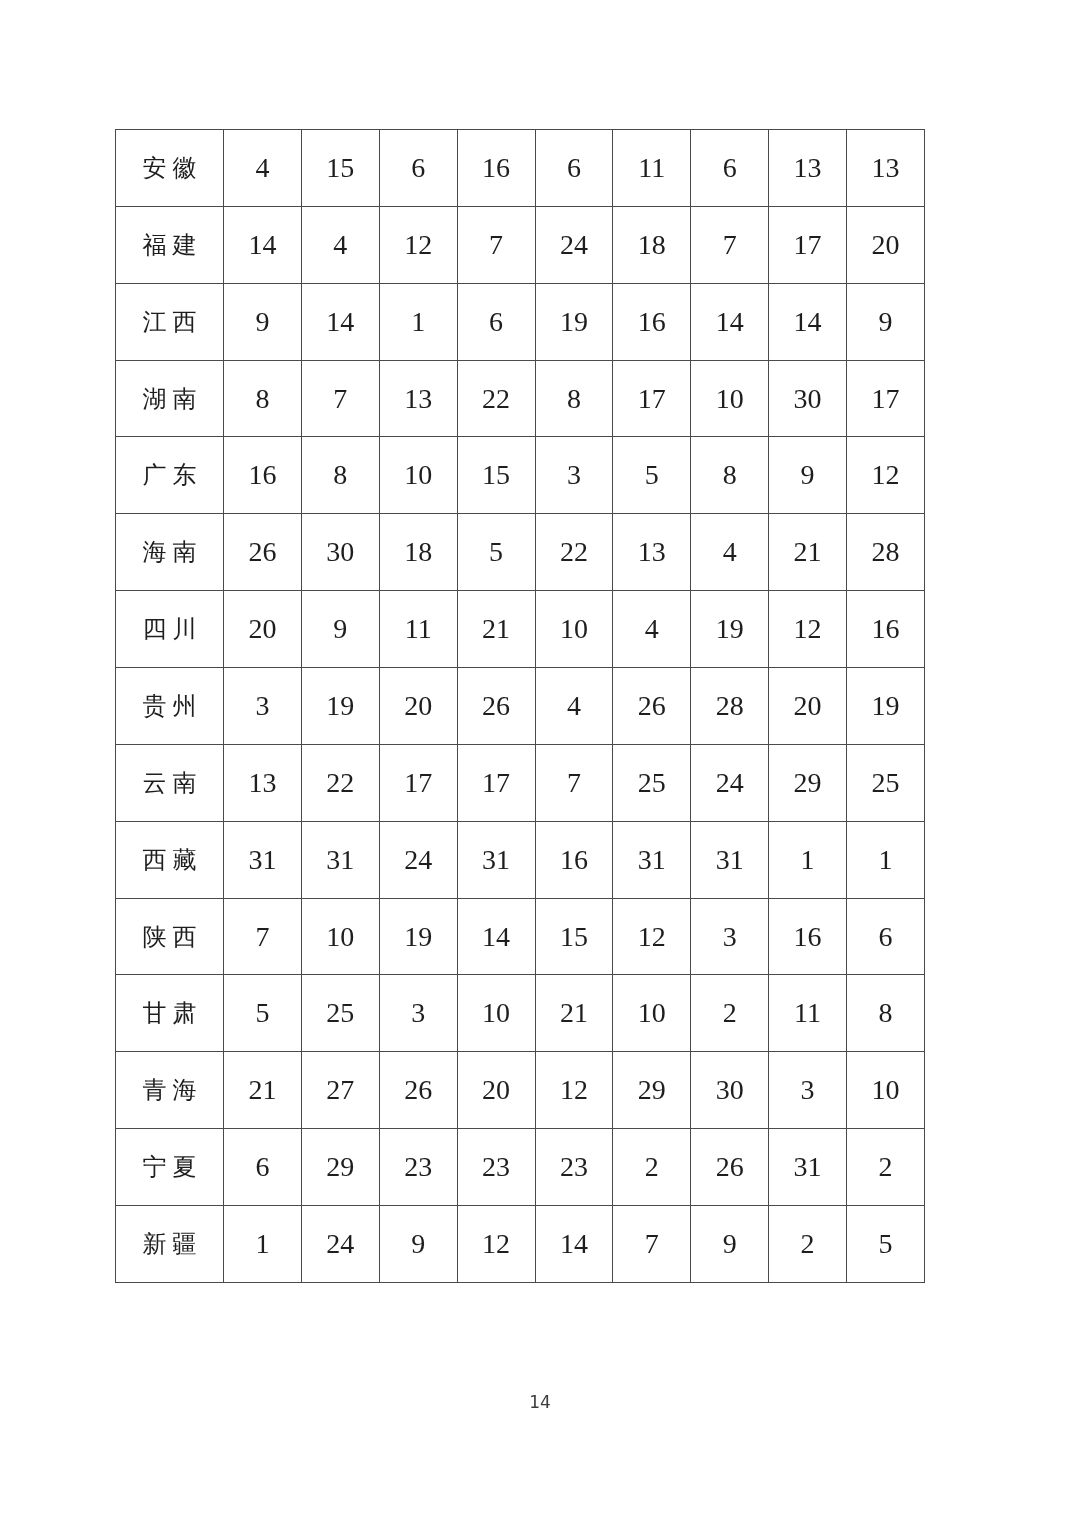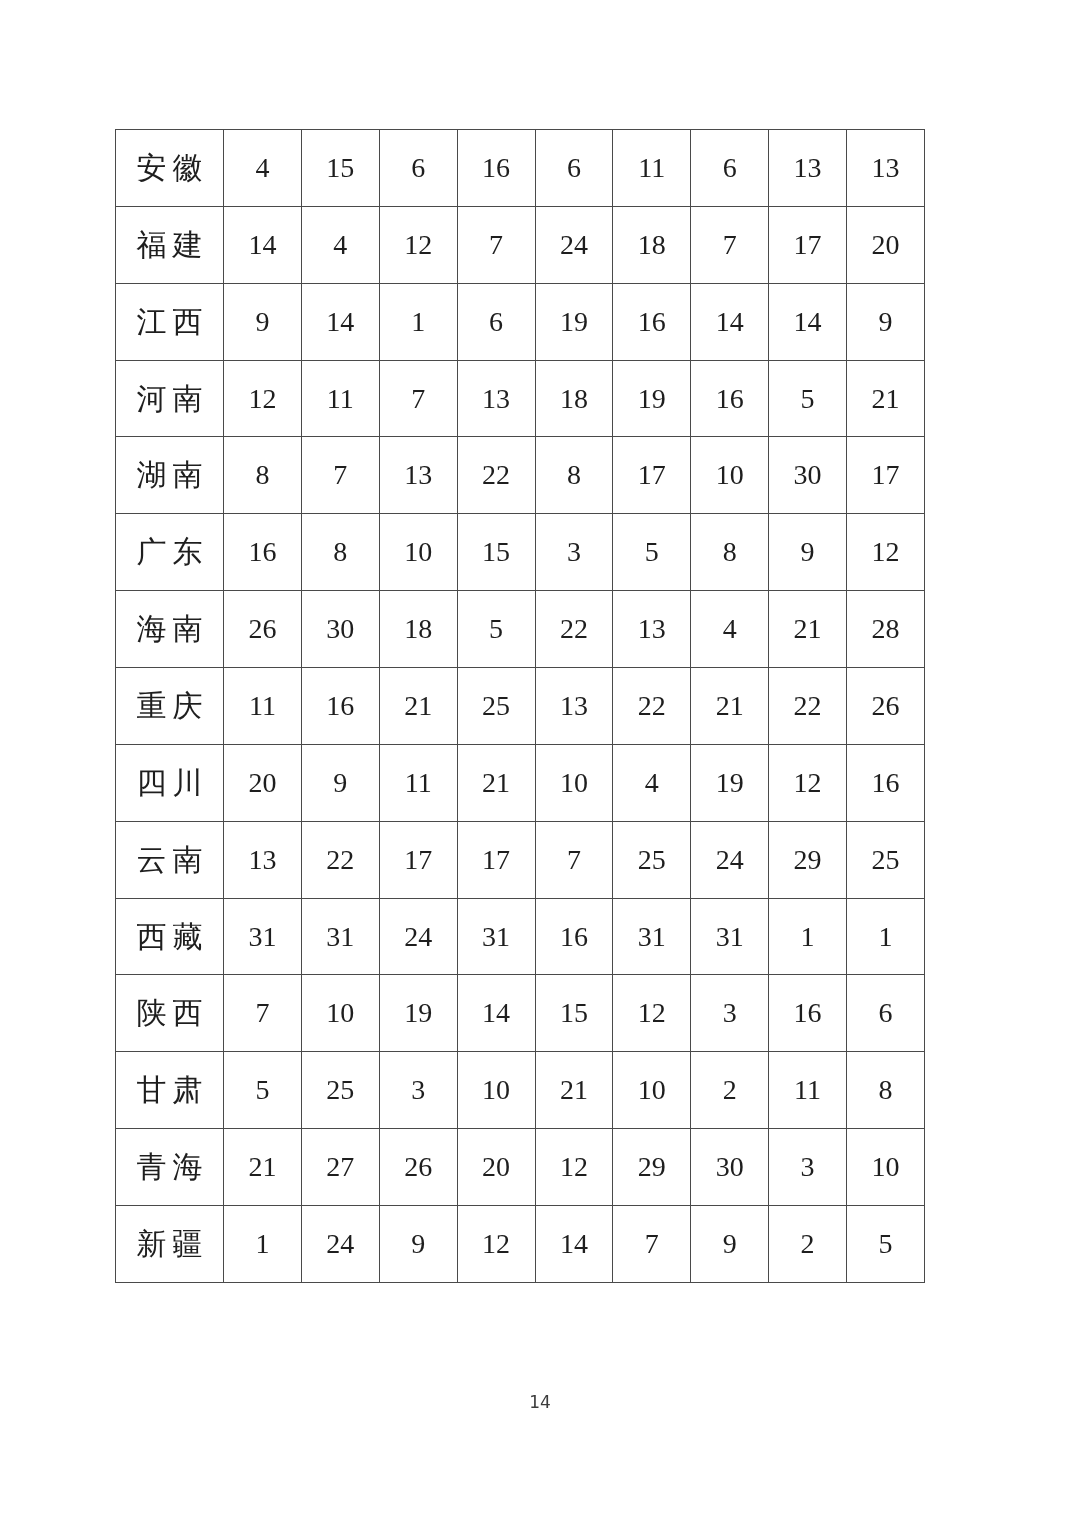--- a/index.html
+++ b/index.html
@@ -33,7 +33,7 @@
     line-height: 1;
   }
   .doc-table td.province {
-    font-size: 30px;
+    font-size: 24px;
     letter-spacing: 6px;
     padding-left: 6px; 
   }

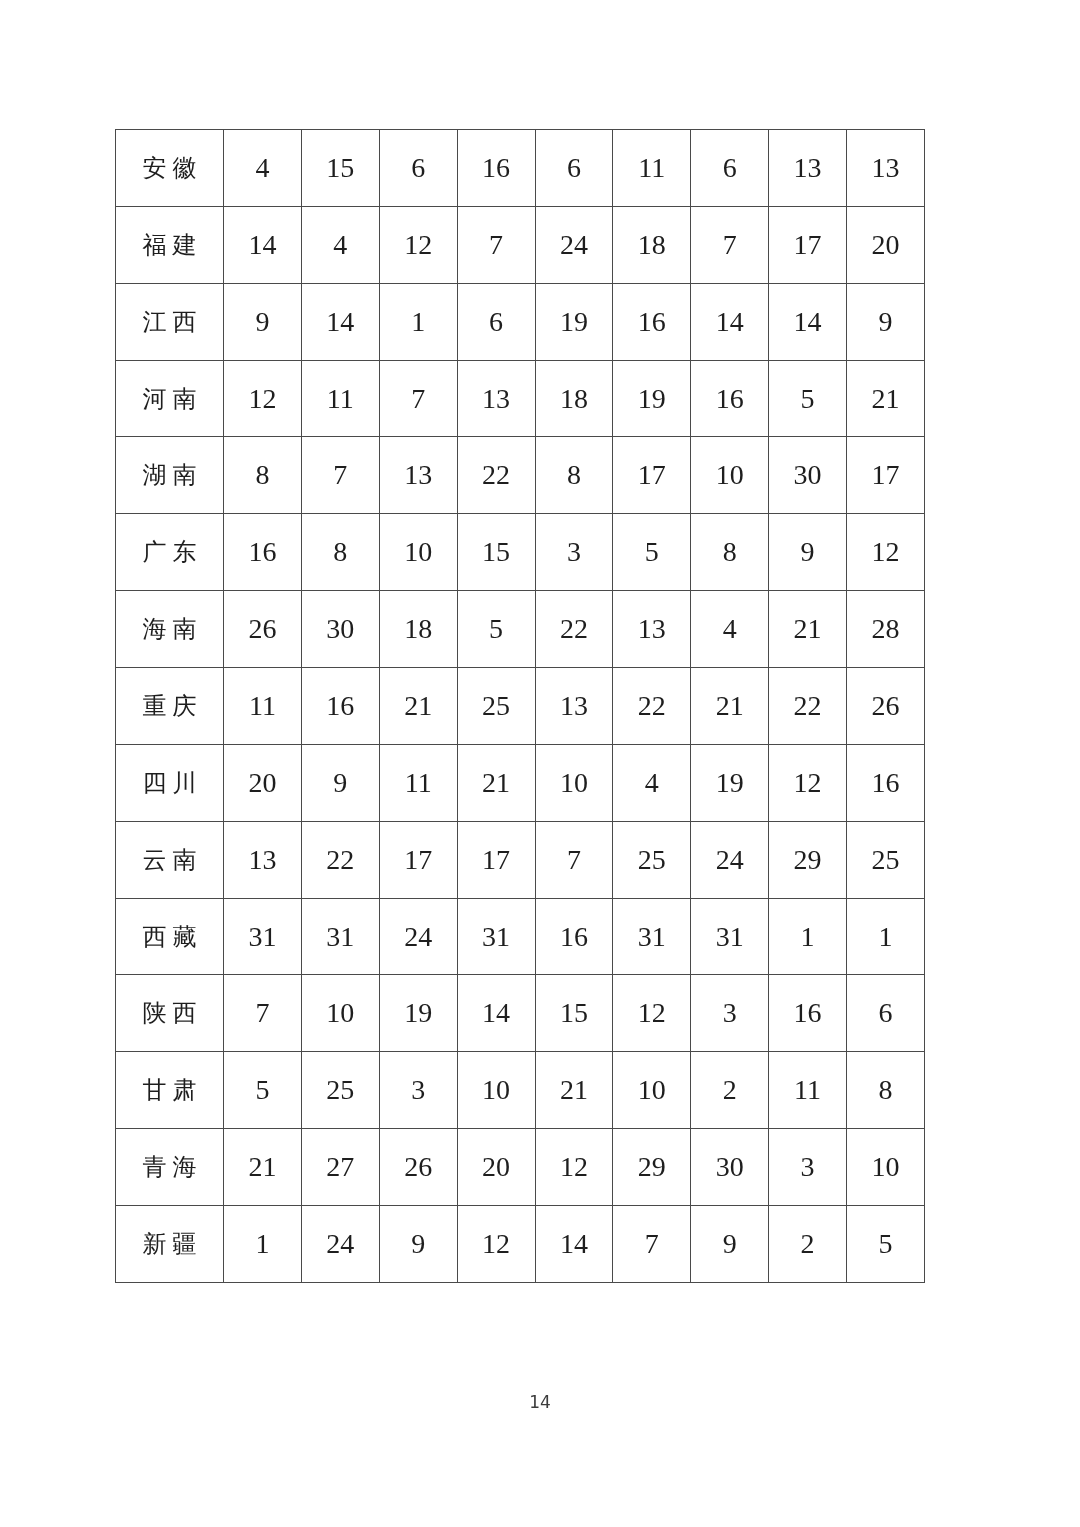--- a/index.html
+++ b/index.html
@@ -102,18 +102,6 @@
         <td>9</td>
       </tr>
       <tr>
-        <td class="province">河南</td>
-        <td>12</td>
-        <td>11</td>
-        <td>7</td>
-        <td>13</td>
-        <td>18</td>
-        <td>19</td>
-        <td>16</td>
-        <td>5</td>
-        <td>21</td>
-      </tr>
-      <tr>
         <td class="province">湖南</td>
         <td>8</td>
         <td>7</td>

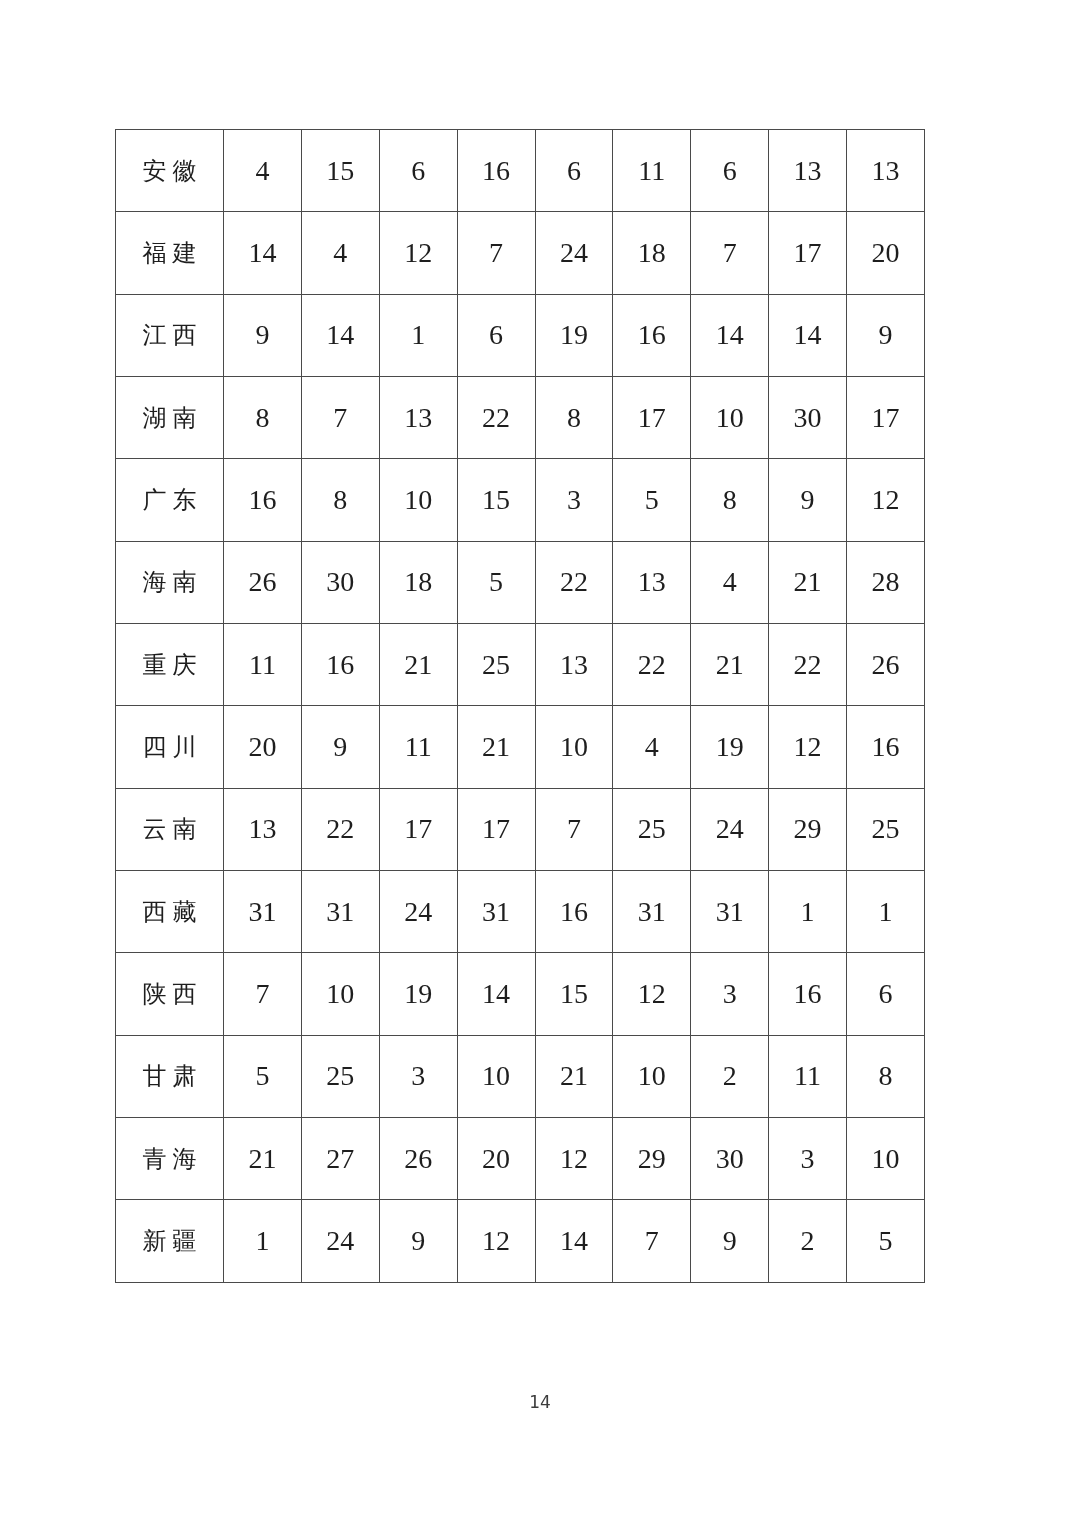--- a/index.html
+++ b/index.html
@@ -138,18 +138,6 @@
         <td>28</td>
       </tr>
       <tr>
-        <td class="province">重庆</td>
-        <td>11</td>
-        <td>16</td>
-        <td>21</td>
-        <td>25</td>
-        <td>13</td>
-        <td>22</td>
-        <td>21</td>
-        <td>22</td>
-        <td>26</td>
-      </tr>
-      <tr>
         <td class="province">四川</td>
         <td>20</td>
         <td>9</td>

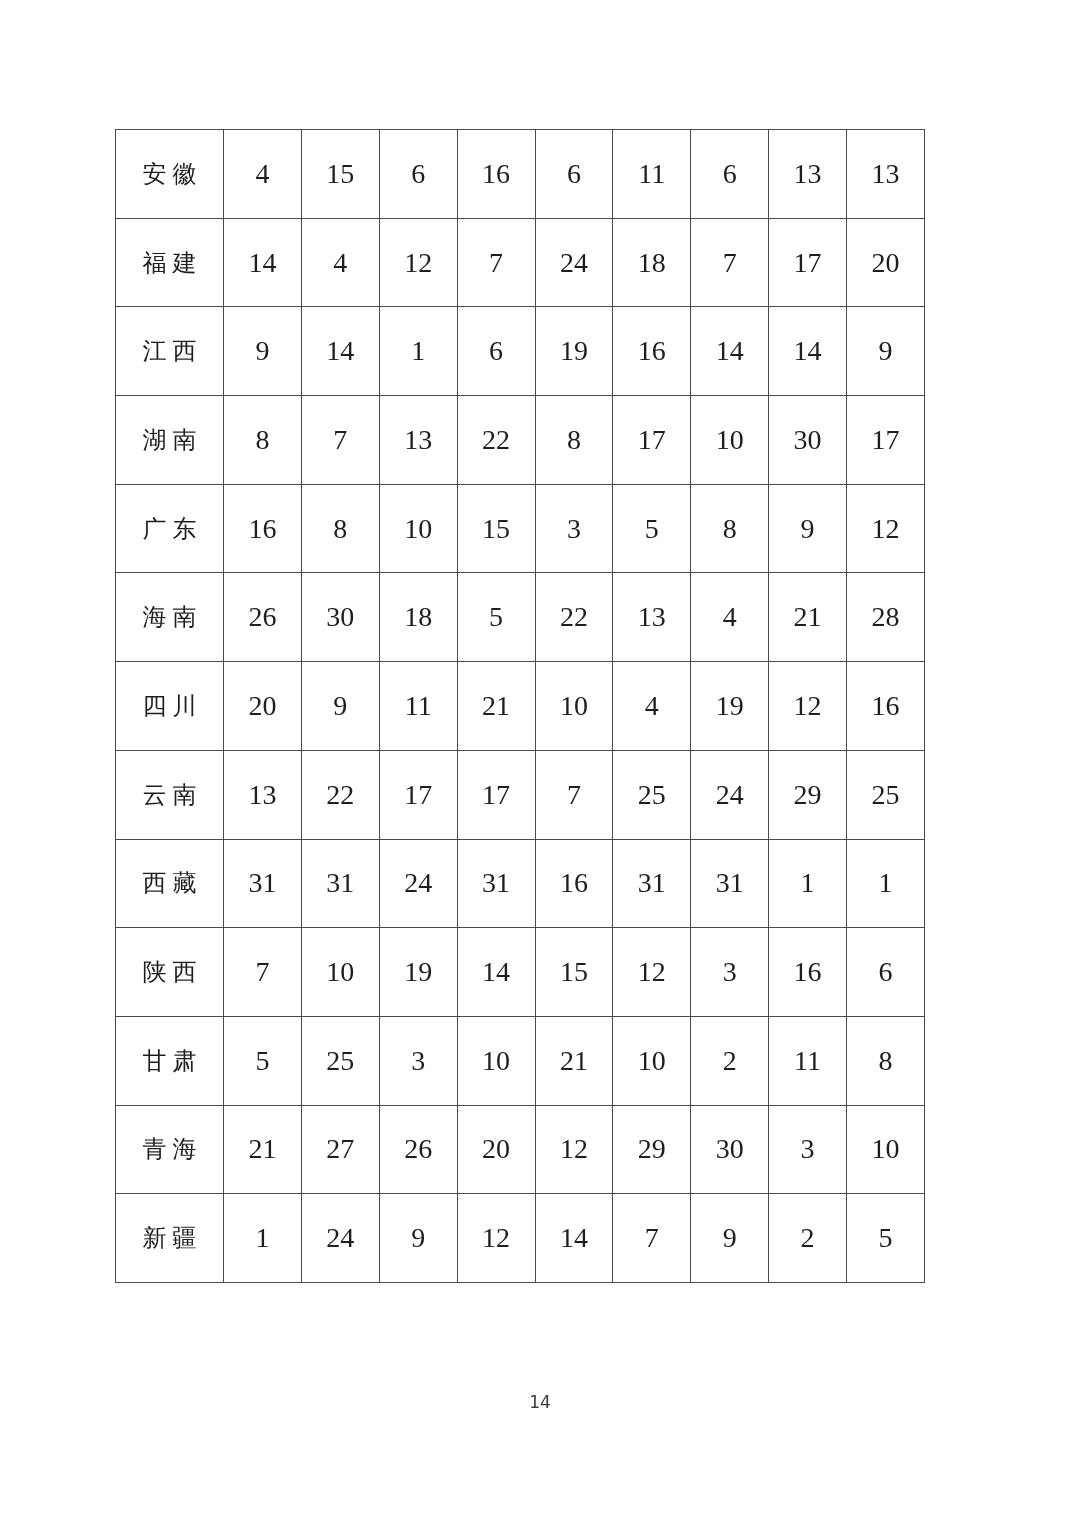--- a/index.html
+++ b/index.html
@@ -150,6 +150,18 @@
         <td>16</td>
       </tr>
       <tr>
+        <td class="province">贵州</td>
+        <td>3</td>
+        <td>19</td>
+        <td>20</td>
+        <td>26</td>
+        <td>4</td>
+        <td>26</td>
+        <td>28</td>
+        <td>20</td>
+        <td>19</td>
+      </tr>
+      <tr>
         <td class="province">云南</td>
         <td>13</td>
         <td>22</td>

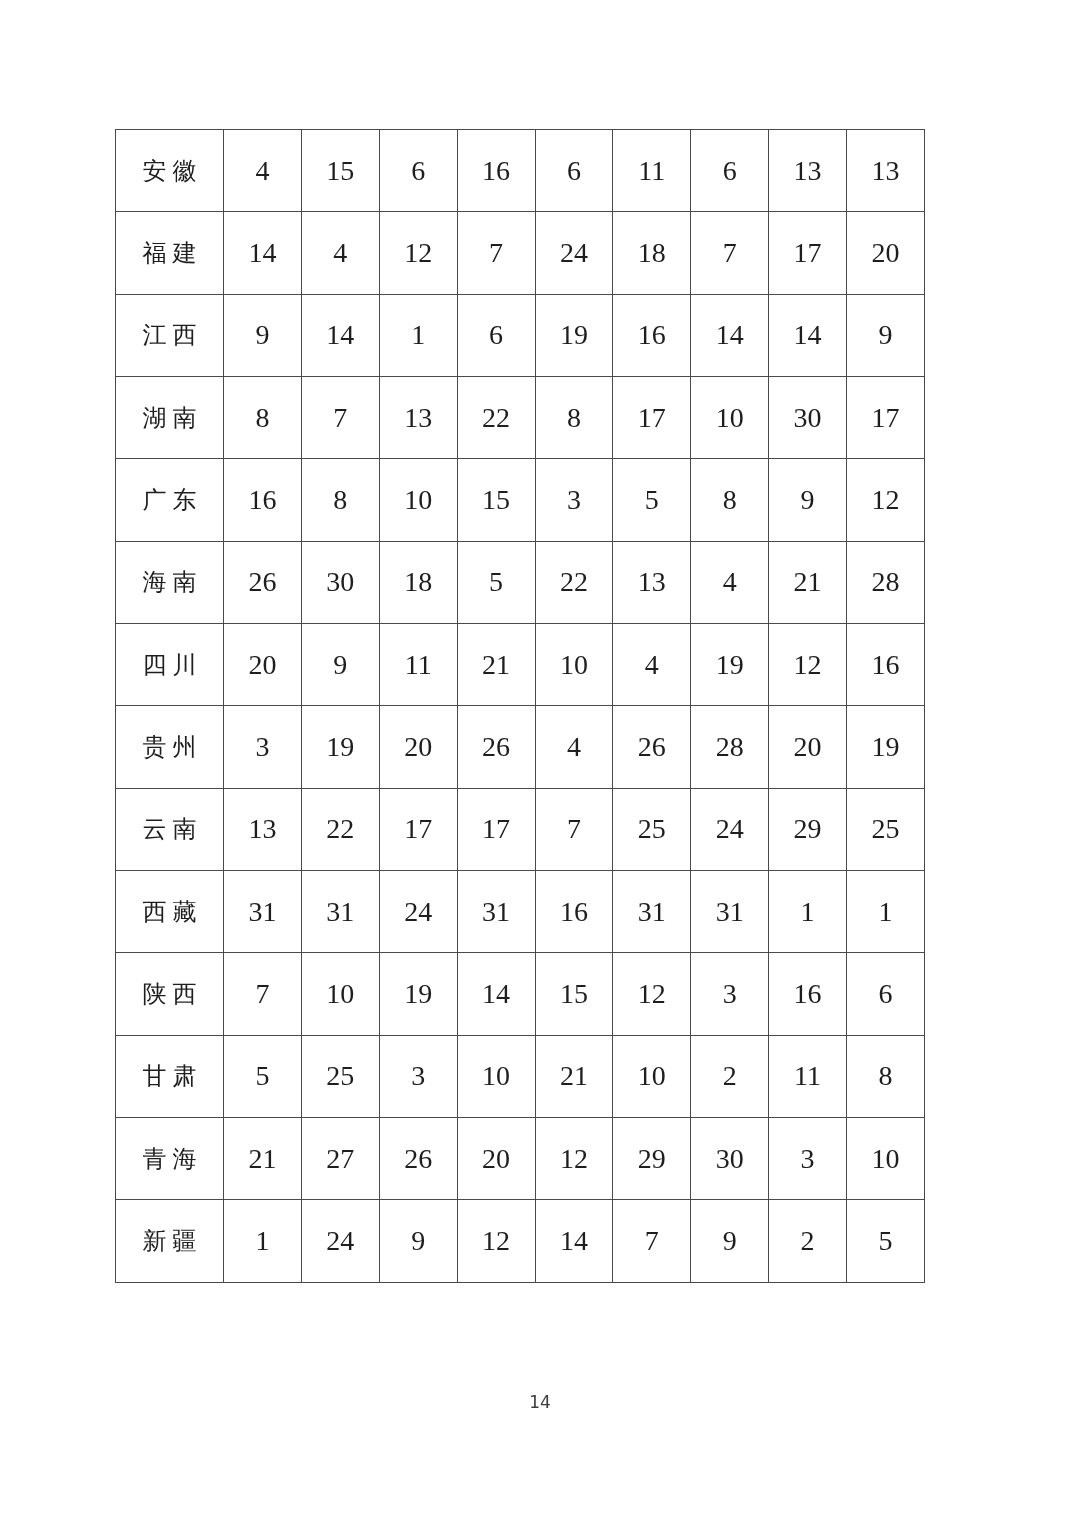--- a/index.html
+++ b/index.html
@@ -222,6 +222,18 @@
         <td>10</td>
       </tr>
       <tr>
+        <td class="province">宁夏</td>
+        <td>6</td>
+        <td>29</td>
+        <td>23</td>
+        <td>23</td>
+        <td>23</td>
+        <td>2</td>
+        <td>26</td>
+        <td>31</td>
+        <td>2</td>
+      </tr>
+      <tr>
         <td class="province">新疆</td>
         <td>1</td>
         <td>24</td>

